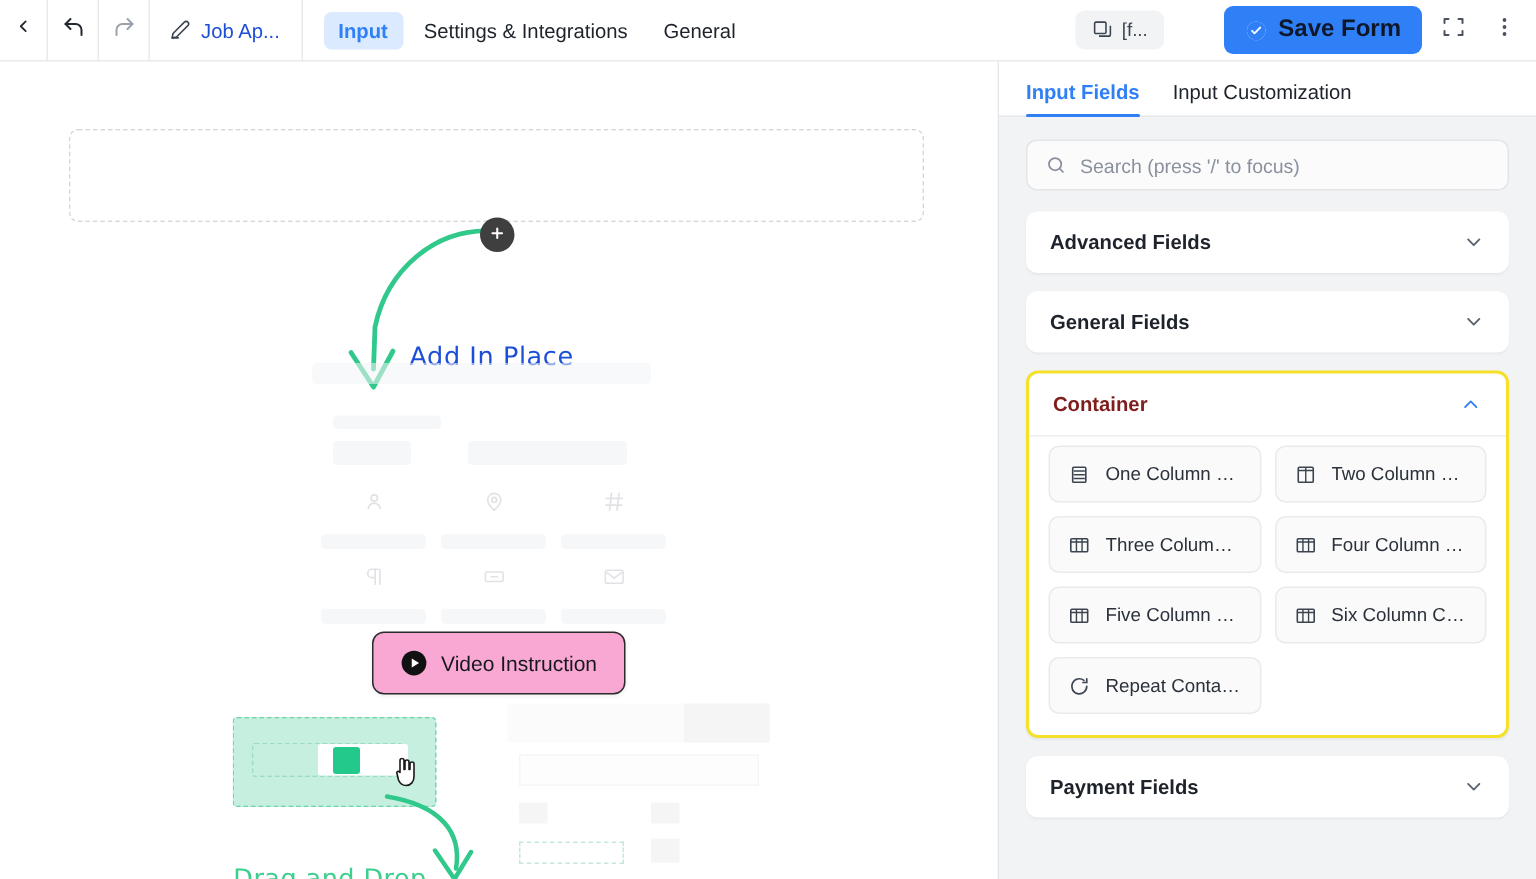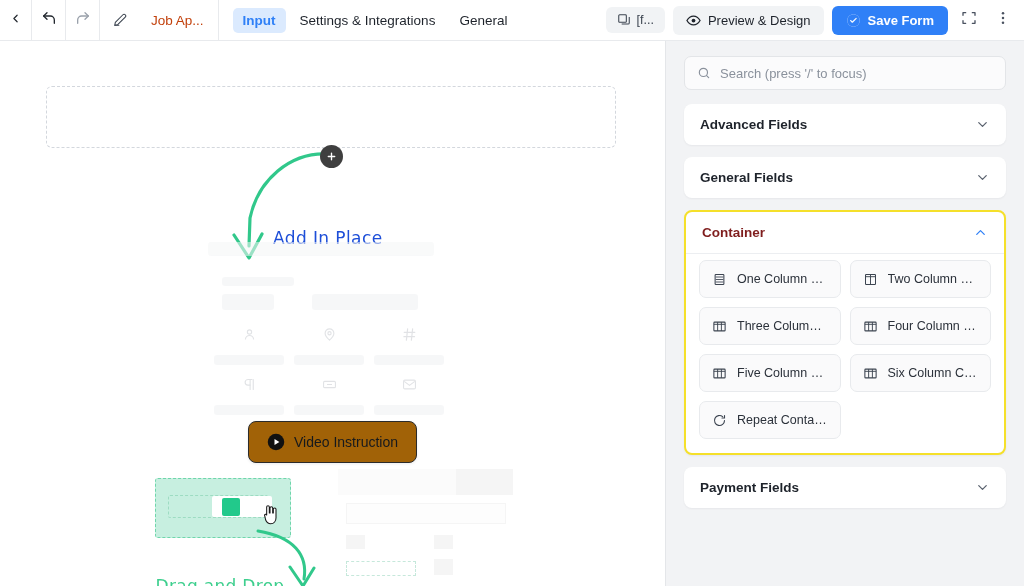--- a/index.html
+++ b/index.html
@@ -28,10 +28,10 @@
   }
   .tb-iconbtn:first-child { width: 32px; }
   .tb-formname {
-    display: flex; align-items: center; gap: 24px;
+    display: flex; align-items: center; gap: 7px;
     padding: 0 14px 0 13px; height: 41px;
     border-right: 1px solid #e8eaed;
-    font-size: 13.5px; color: #c2410c; font-weight: 500;
+    font-size: 13.5px; color: #1d4ed8; font-weight: 500;
     cursor: pointer; white-space: nowrap;
   }
   .tb-tabs { display: flex; align-items: center; gap: 4px; padding-left: 14px; }

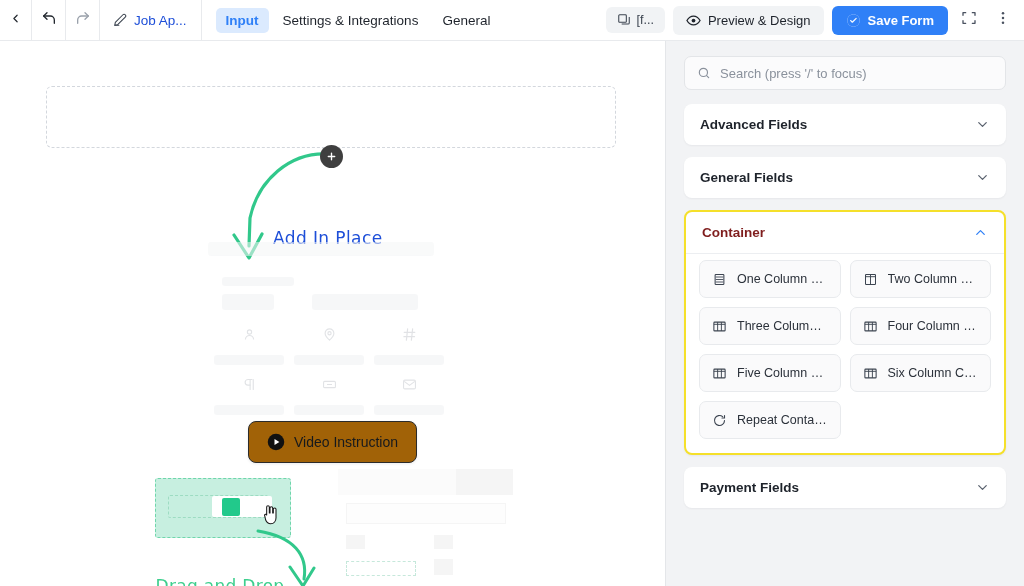--- a/index.html
+++ b/index.html
@@ -279,15 +279,6 @@
         </span>
         <span>[f...</span>
       </div>
-      <div class="btn-preview">
-        <span style="display:flex">
-          <svg width="15" height="15" viewBox="0 0 24 24" fill="none" stroke="currentColor" stroke-width="2">
-              <path d="M1.5 12S5.5 5 12 5s10.5 7 10.5 7-4 7-10.5 7S1.5 12 1.5 12Z"></path>
-              <circle cx="12" cy="12" r="3" fill="currentColor" stroke="none"></circle>
-            </svg>
-        </span>
-        <span>Preview &amp; Design</span>
-      </div>
       <div class="btn-save">
         <span style="display:flex">
           <svg width="15" height="15" viewBox="0 0 24 24" fill="currentColor">

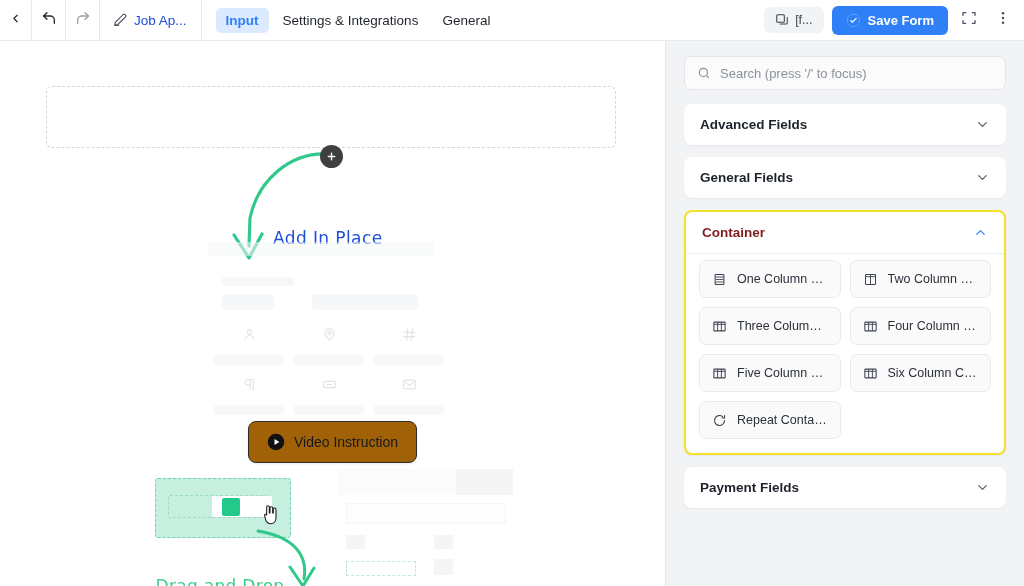--- a/index.html
+++ b/index.html
@@ -59,8 +59,8 @@
   .btn-save {
     display: flex; align-items: center; gap: 7px;
     background: #2f80f7; border-radius: 6px;
-    padding: 7px 14px; font-size: 13px; color: #ffffff;
-    cursor: pointer; white-space: nowrap; font-weight: 600;
+    padding: 7px 14px; font-size: 16px; color: #0f172a;
+    cursor: pointer; white-space: nowrap; font-weight: 600; margin-left: 32px;
   }
   .tb-plainicon {
     width: 26px; height: 30px; display: flex; align-items: center; justify-content: center;

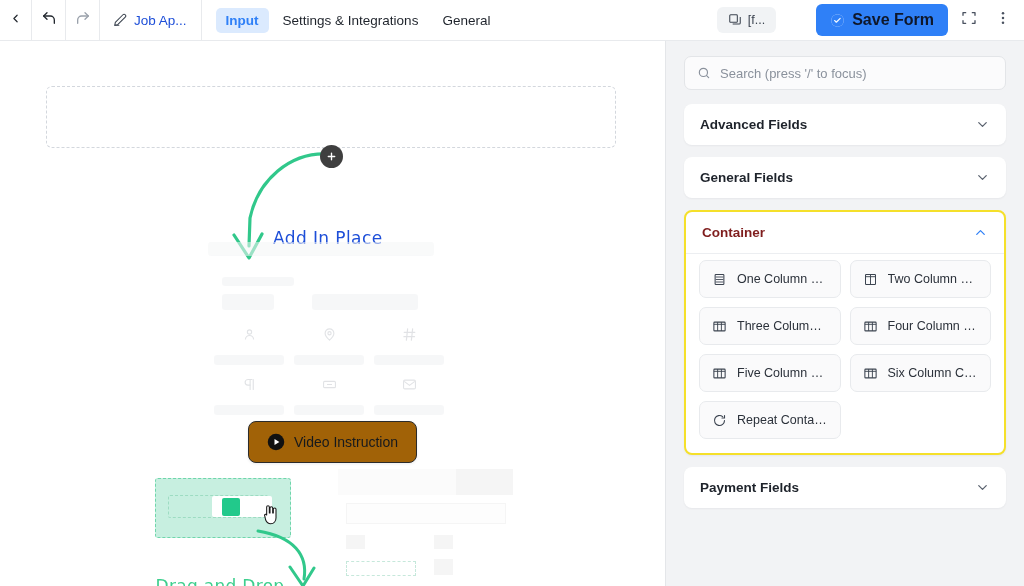--- a/index.html
+++ b/index.html
@@ -444,6 +444,10 @@
     </div>
 
     <div class="sidebar">
+      <div class="sb-tabs">
+        <div class="sb-tab active">Input Fields</div>
+        <div class="sb-tab">Input Customization</div>
+      </div>
 
       <div class="sb-scroll">
 

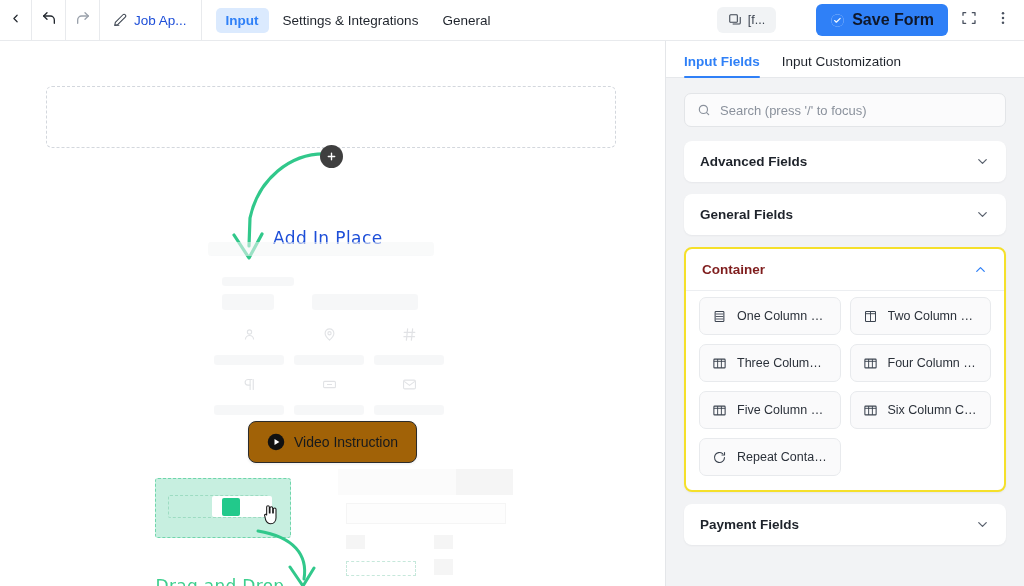--- a/index.html
+++ b/index.html
@@ -127,7 +127,7 @@
   .video-btn {
     position: absolute; left: 248px; top: 380px;
     display: flex; align-items: center; gap: 9px;
-    background: #a16207; border: 1.5px solid #2b2b2b;
+    background: #f9a8d4; border: 1.5px solid #2b2b2b;
     border-radius: 8px; padding: 11px 18px;
     font-size: 14px; color: #16191d; font-weight: 500;
     cursor: pointer; z-index: 7;

